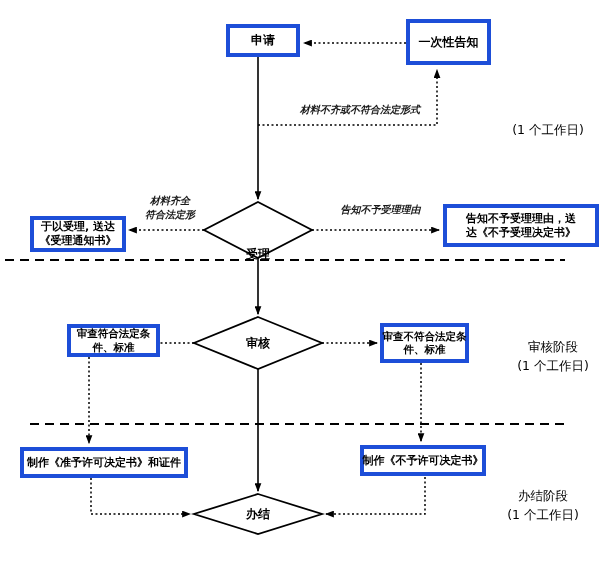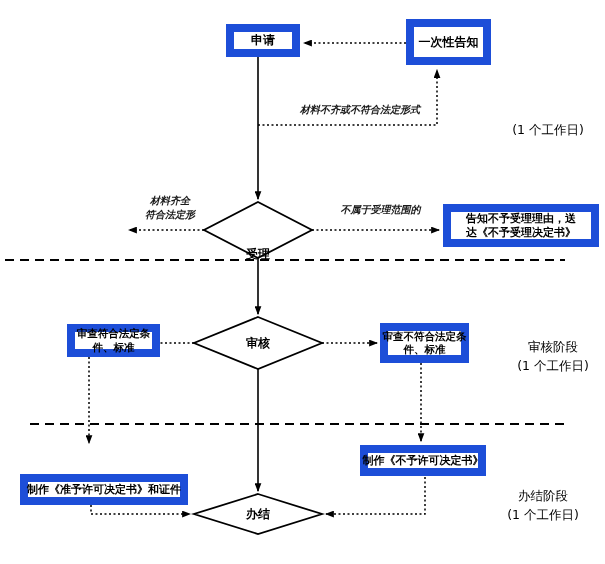--- a/index.html
+++ b/index.html
@@ -14,7 +14,7 @@
   .node{
     position:absolute;
     background:#fff;
-    border:8px solid #1d4ed8;
+    border:4px solid #1d4ed8;
     display:flex;
     flex-direction:column;
     align-items:center;

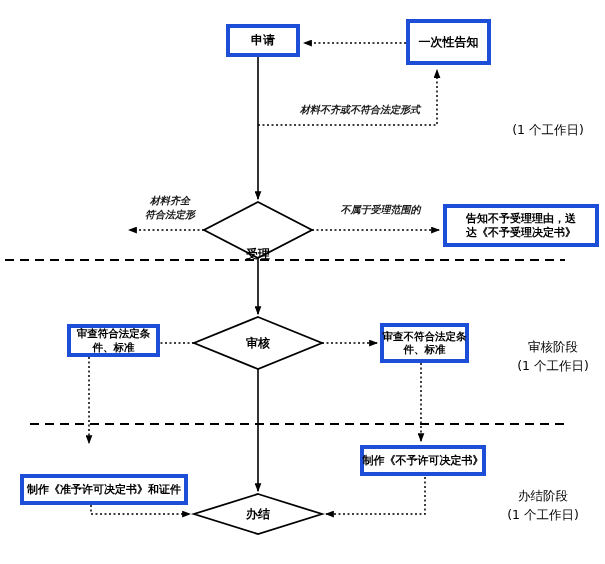--- a/index.html
+++ b/index.html
@@ -140,7 +140,7 @@
   </div>
 
   <div class="elabel" style="left:333px;top:203px;width:95px;">
-    <span>不属于受理范围的</span>
+    <span>告知不予受理理由</span>
   </div>
 
   <div class="stage" style="left:498px;top:120px;width:100px;">

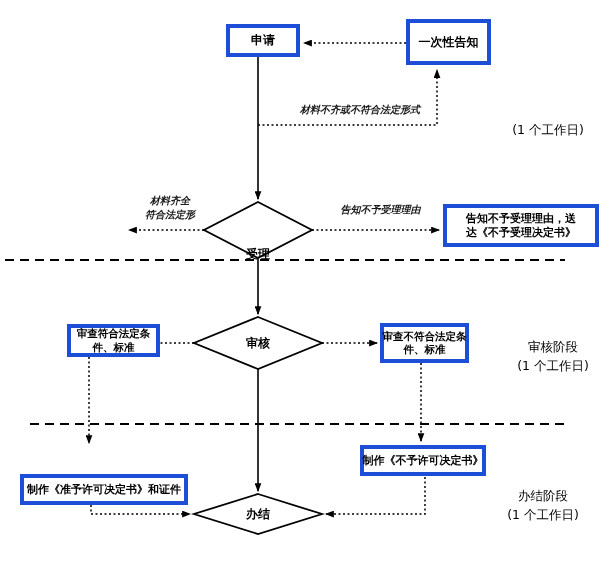--- a/index.html
+++ b/index.html
@@ -102,6 +102,10 @@
     <span>一次性告知</span>
   </div>
 
+  <div class="node f11" style="left:30px;top:216px;width:96px;height:36px;">
+    <span>于以受理, 送达</span>
+    <span>《受理通知书》</span>
+  </div>
 
   <div class="node f11" style="left:443px;top:204px;width:156px;height:43px;">
     <span>告知不予受理理由，送</span>

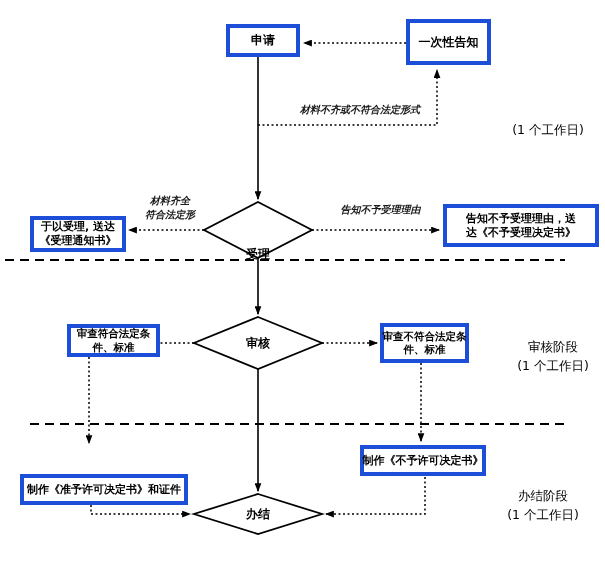--- a/index.html
+++ b/index.html
@@ -122,7 +122,7 @@
     <span>件、标准</span>
   </div>
 
-  <div class="node f11" style="left:20px;top:474px;width:168px;height:31px;">
+  <div class="node f11" style="left:20px;top:447px;width:168px;height:31px;">
     <span>制作《准予许可决定书》和证件</span>
   </div>
 

